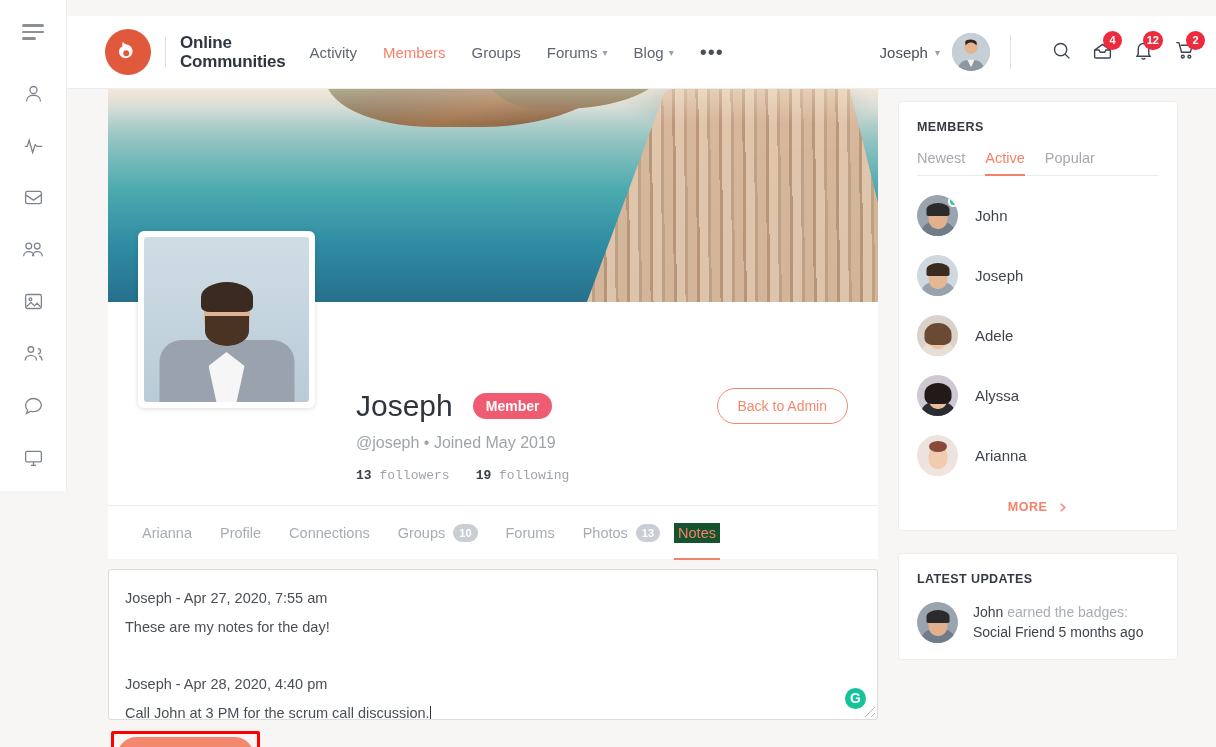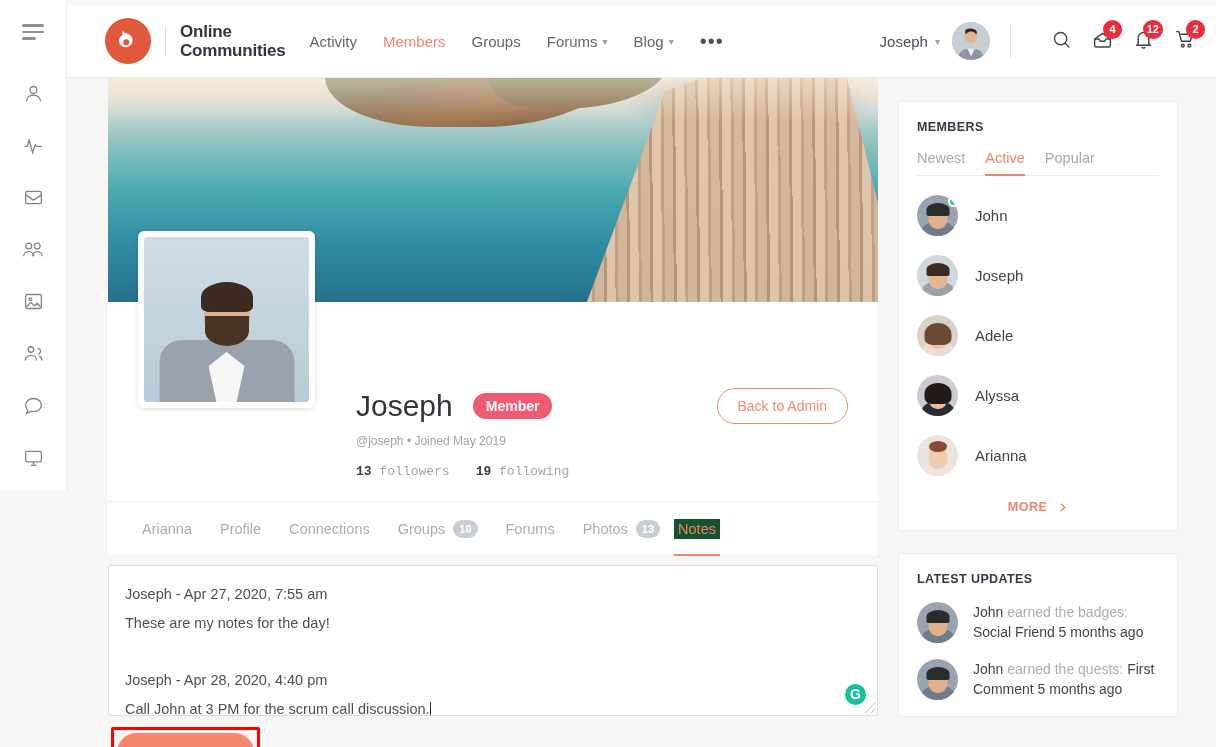--- a/index.html
+++ b/index.html
@@ -36,7 +36,7 @@
 
   
   .header {
-    position: absolute; left: 67px; top: 5px; right: 0; height: 73px;
+    position: absolute; left: 67px; top: 16px; right: 0; height: 73px;
     background: #ffffff;
     border-bottom: 1px solid #ececec;
     display: flex; align-items: center;

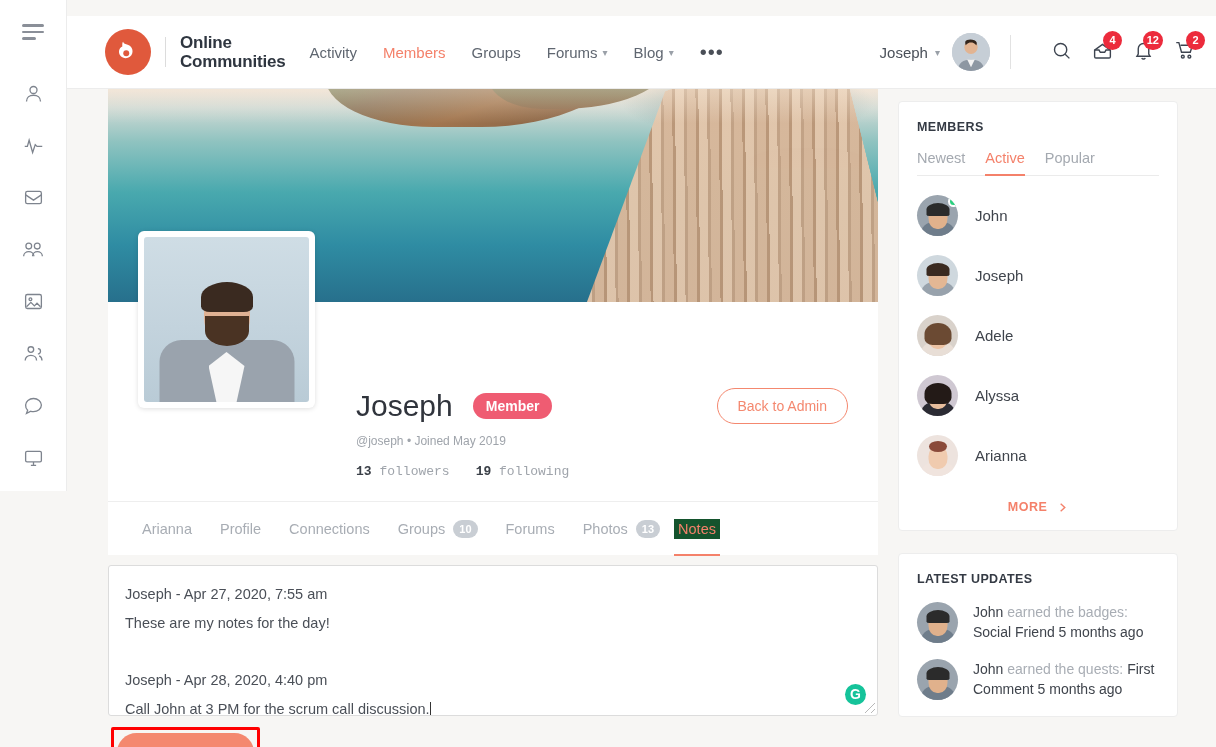--- a/index.html
+++ b/index.html
@@ -185,7 +185,7 @@
     background: #fff; font-size: 14px; padding: 9px 20px; border-radius: 20px;
     cursor: pointer; white-space: nowrap;
   }
-  .phandle { margin-top: 10px; font-size: 12px; color: #9fa4ab; }
+  .phandle { margin-top: 10px; font-size: 16px; color: #9fa4ab; }
   .pstats { margin-top: 16px; font-size: 13px; color: #9fa4ab; display: flex; gap: 26px; font-family: Liberation Mono, monospace; }
   .pstats b { color: #3b4048; font-weight: bold; }
   .pstats span { cursor: pointer; }

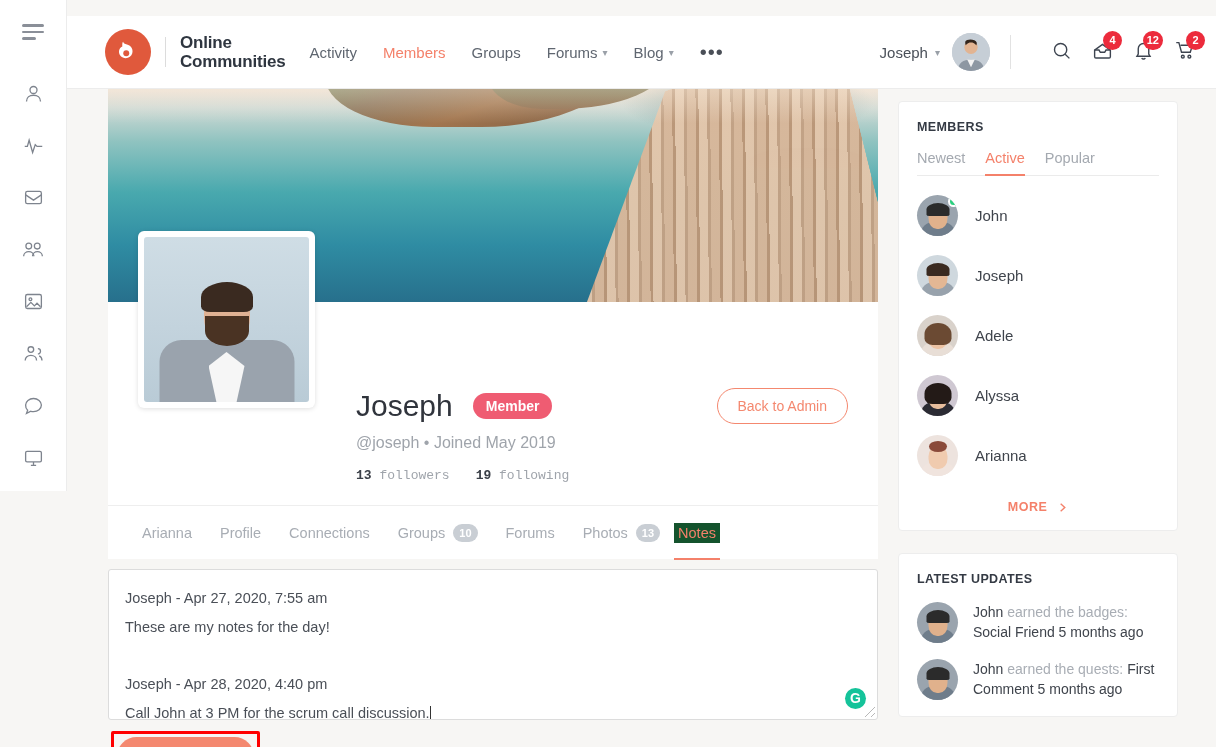--- a/index.html
+++ b/index.html
@@ -593,14 +593,6 @@
         <div class="utext"><b>John</b><span> earned the badges: </span><b>Social Friend 5 months ago</b></div>
       </div>
 
-      <div class="urow">
-        <div class="mav" style="background:#9aa4ae">
-          <div class="torso" style="background:#6f7d8b"></div>
-            <div class="face" style="background:#e0b18c"></div>
-            <div class="hair" style="background:#2b2b2b"></div>
-        </div>
-        <div class="utext"><b>John</b><span> earned the quests: </span><b>First Comment 5 months ago</b></div>
-      </div>
     </div>
 
   </div>

